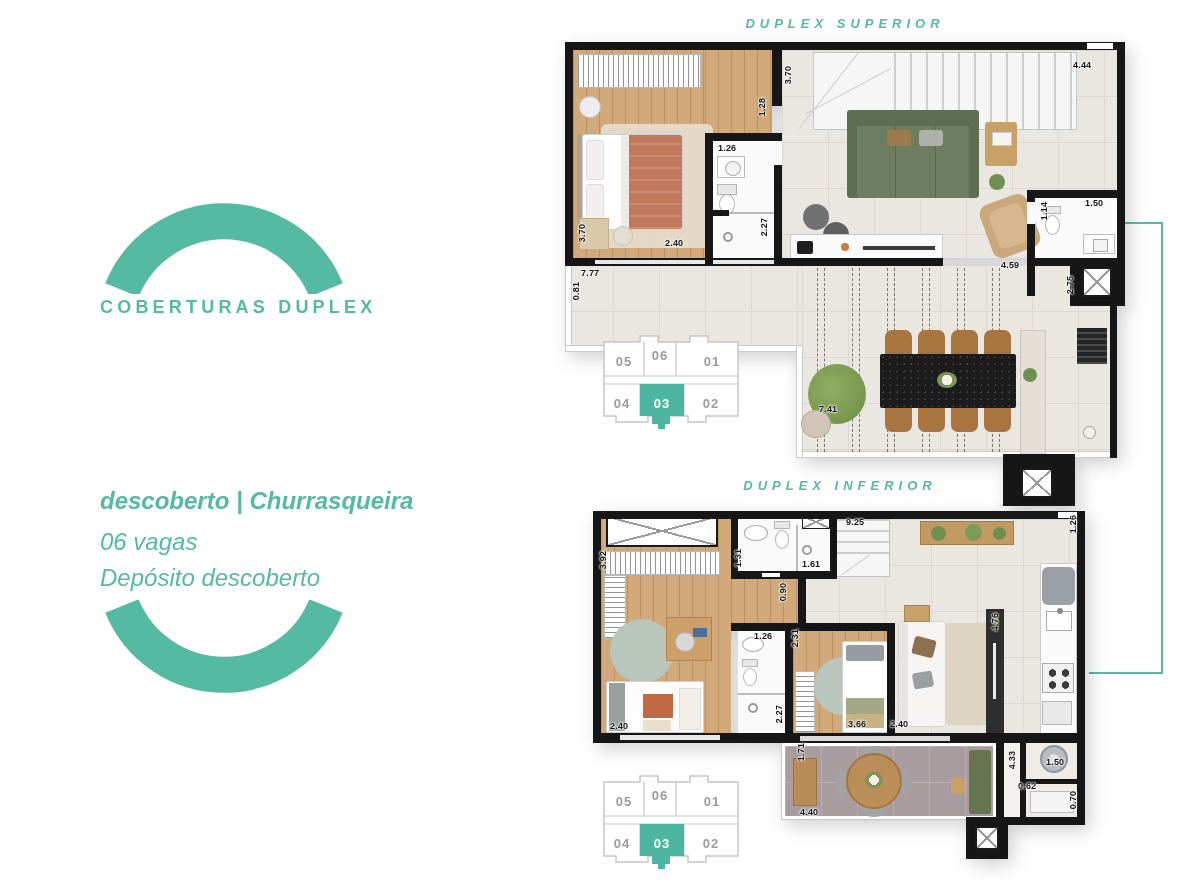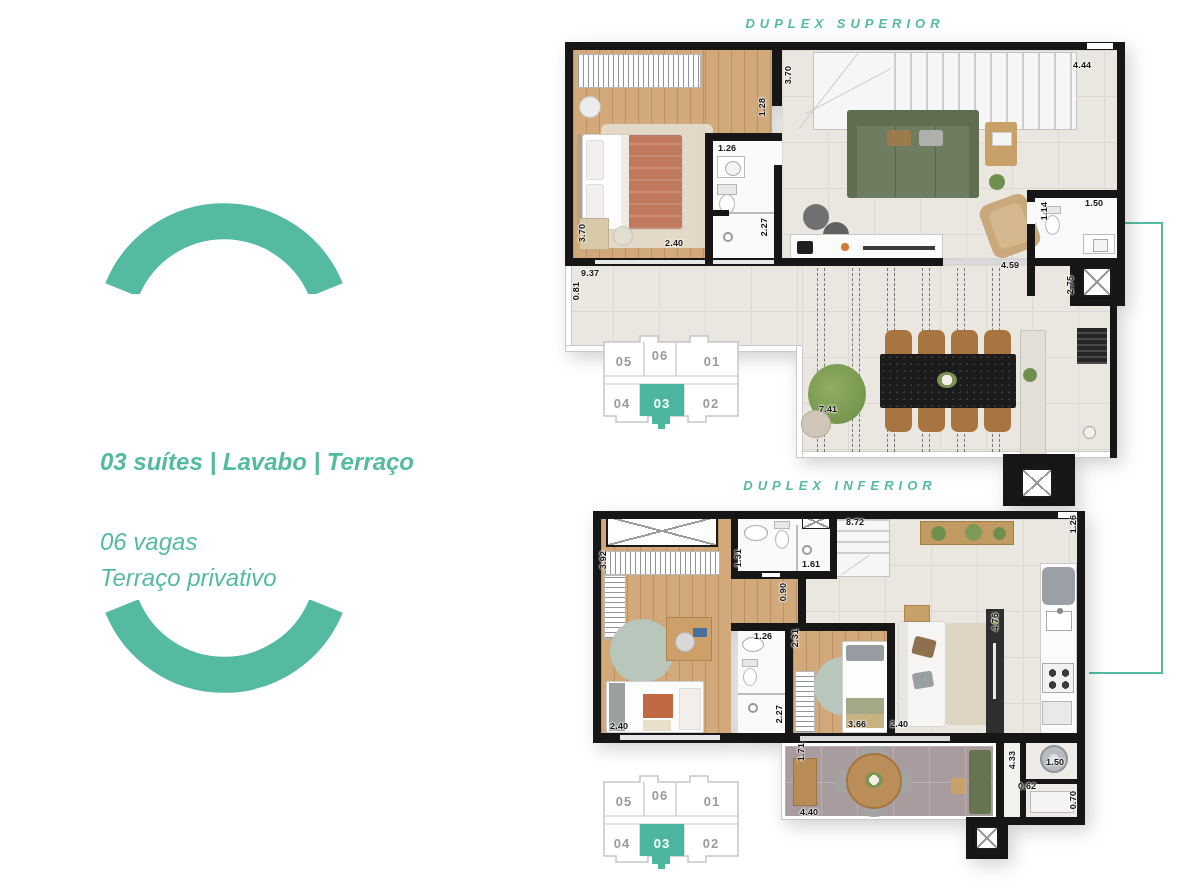--- a/index.html
+++ b/index.html
@@ -214,7 +214,7 @@
     <span class="dim" style="left:436px;top:220px">4.59</span>
     <span class="dim v" style="left:470px;top:166px">1.14</span>
     <span class="dim" style="left:520px;top:158px">1.50</span>
-    <span class="dim" style="left:16px;top:228px">9.37</span>
+    <span class="dim" style="left:16px;top:228px">7.77</span>
     <span class="dim v" style="left:2px;top:246px">0.81</span>
     <span class="dim v" style="left:496px;top:240px">2.75</span>
     <span class="dim" style="left:254px;top:364px">7.41</span>

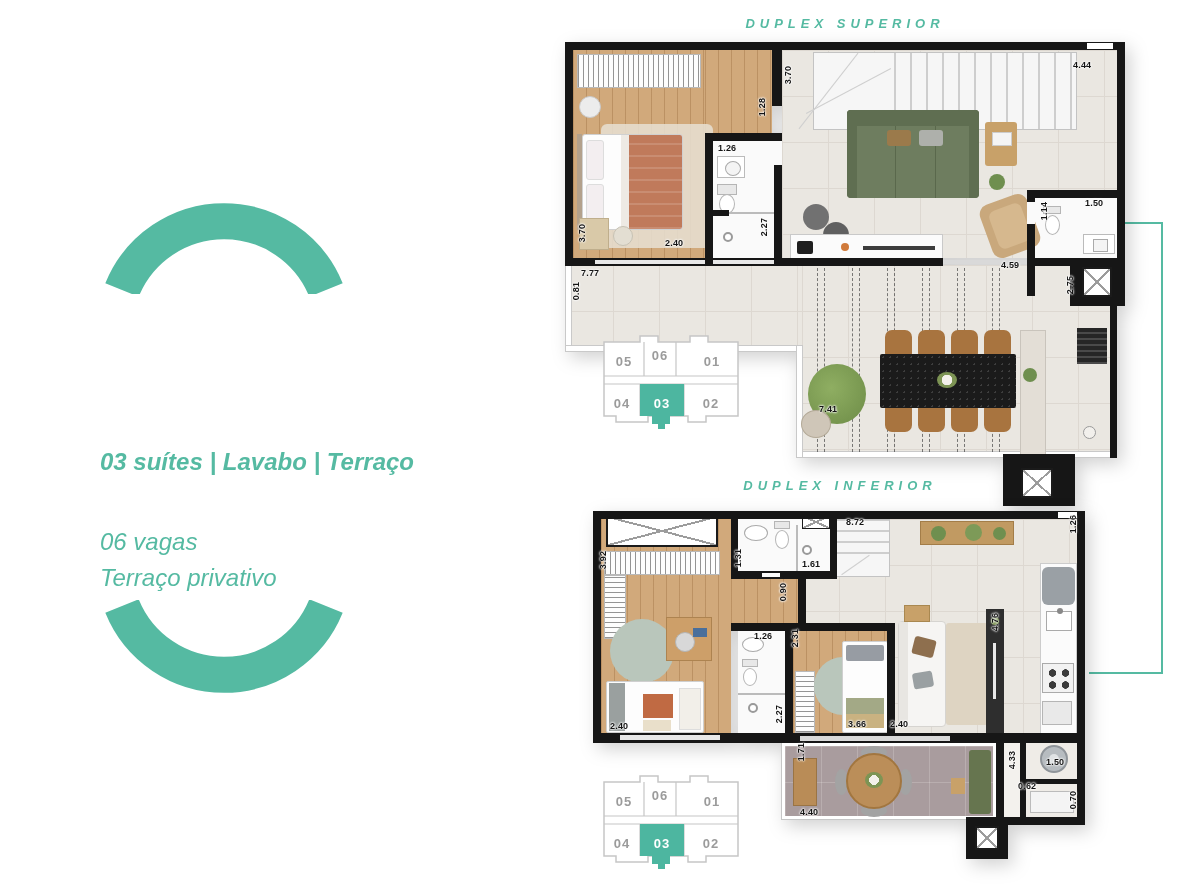--- a/index.html
+++ b/index.html
@@ -59,6 +59,7 @@
   <svg class="a" style="left:104px;top:198px;width:240px;height:96px" viewBox="0 0 240 96">
     <path d="M18,92 A110,110 0 0 1 222,92" fill="none" stroke="var(--accent)" stroke-width="36"></path>
   </svg>
+  <div class="a tagline" style="left:100px;top:297px">COBERTURAS DUPLEX</div>
   <div class="a feat b" style="left:100px;top:448px">03 suítes | Lavabo | Terraço</div>
   <div class="a feat" style="left:100px;top:528px">06 vagas</div>
   <div class="a feat" style="left:100px;top:564px">Terraço privativo</div>

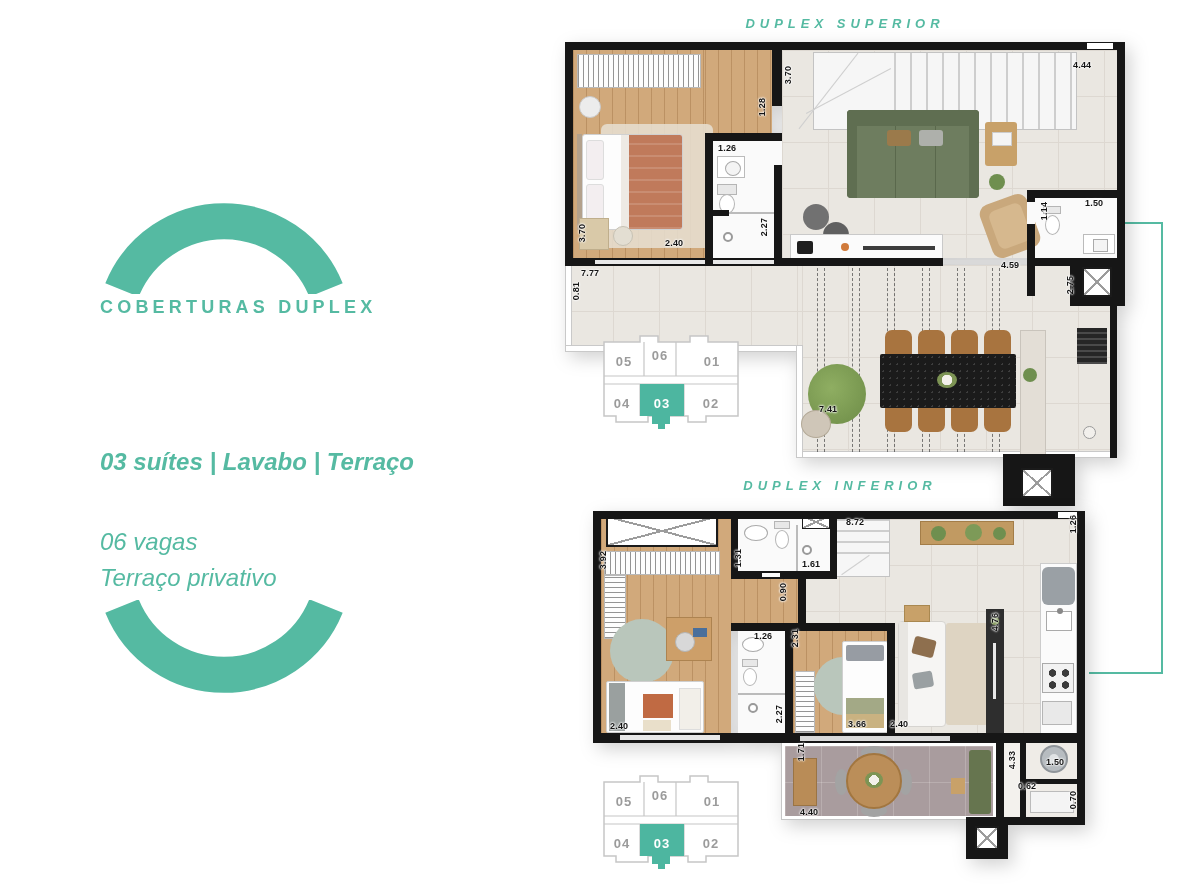--- a/index.html
+++ b/index.html
@@ -60,7 +60,6 @@
     <path d="M18,92 A110,110 0 0 1 222,92" fill="none" stroke="var(--accent)" stroke-width="36"></path>
   </svg>
   <div class="a tagline" style="left:100px;top:297px">COBERTURAS DUPLEX</div>
-  <div class="a feat b" style="left:100px;top:448px">03 suítes | Lavabo | Terraço</div>
   <div class="a feat" style="left:100px;top:528px">06 vagas</div>
   <div class="a feat" style="left:100px;top:564px">Terraço privativo</div>
   <svg class="a" style="left:104px;top:600px;width:240px;height:96px" viewBox="0 0 240 96">

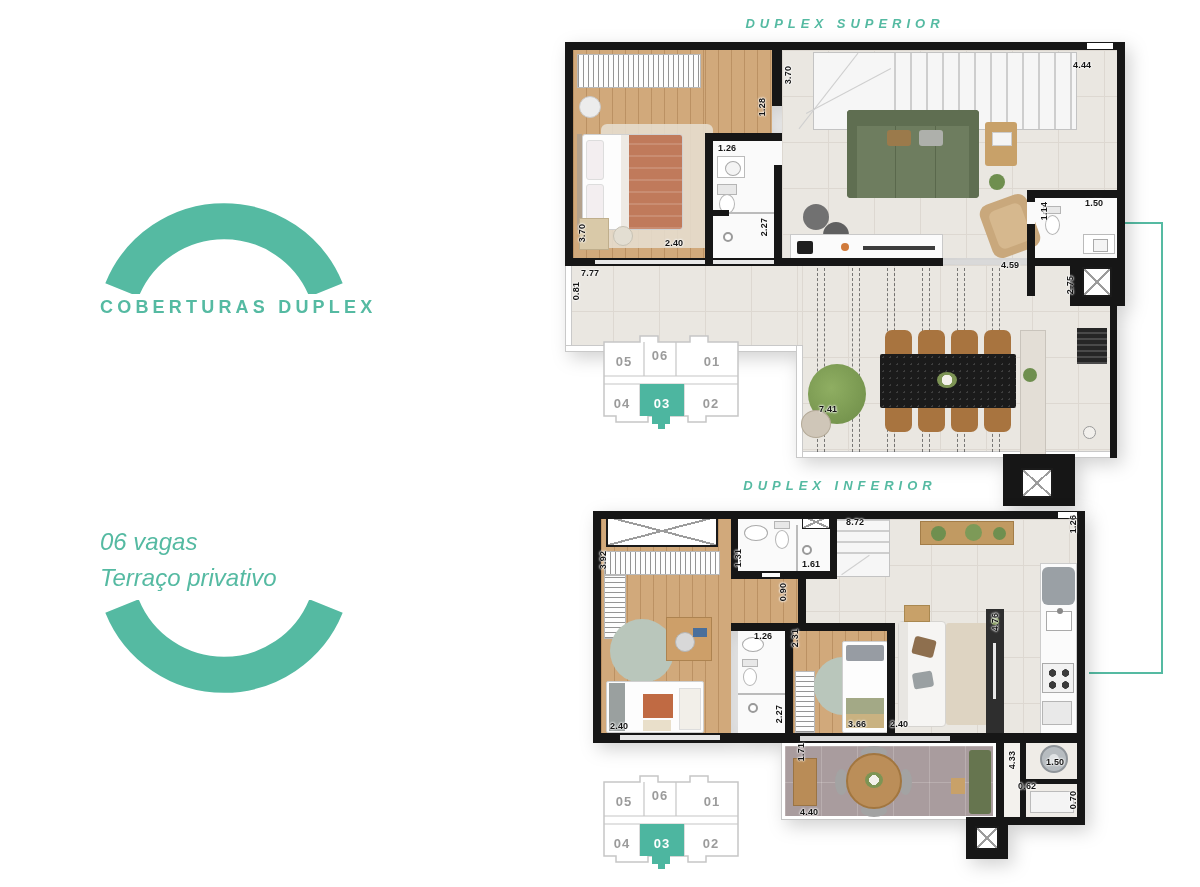--- a/index.html
+++ b/index.html
@@ -60,6 +60,7 @@
     <path d="M18,92 A110,110 0 0 1 222,92" fill="none" stroke="var(--accent)" stroke-width="36"></path>
   </svg>
   <div class="a tagline" style="left:100px;top:297px">COBERTURAS DUPLEX</div>
+  <div class="a feat b" style="left:100px;top:487px">descoberto | Churrasqueira</div>
   <div class="a feat" style="left:100px;top:528px">06 vagas</div>
   <div class="a feat" style="left:100px;top:564px">Terraço privativo</div>
   <svg class="a" style="left:104px;top:600px;width:240px;height:96px" viewBox="0 0 240 96">

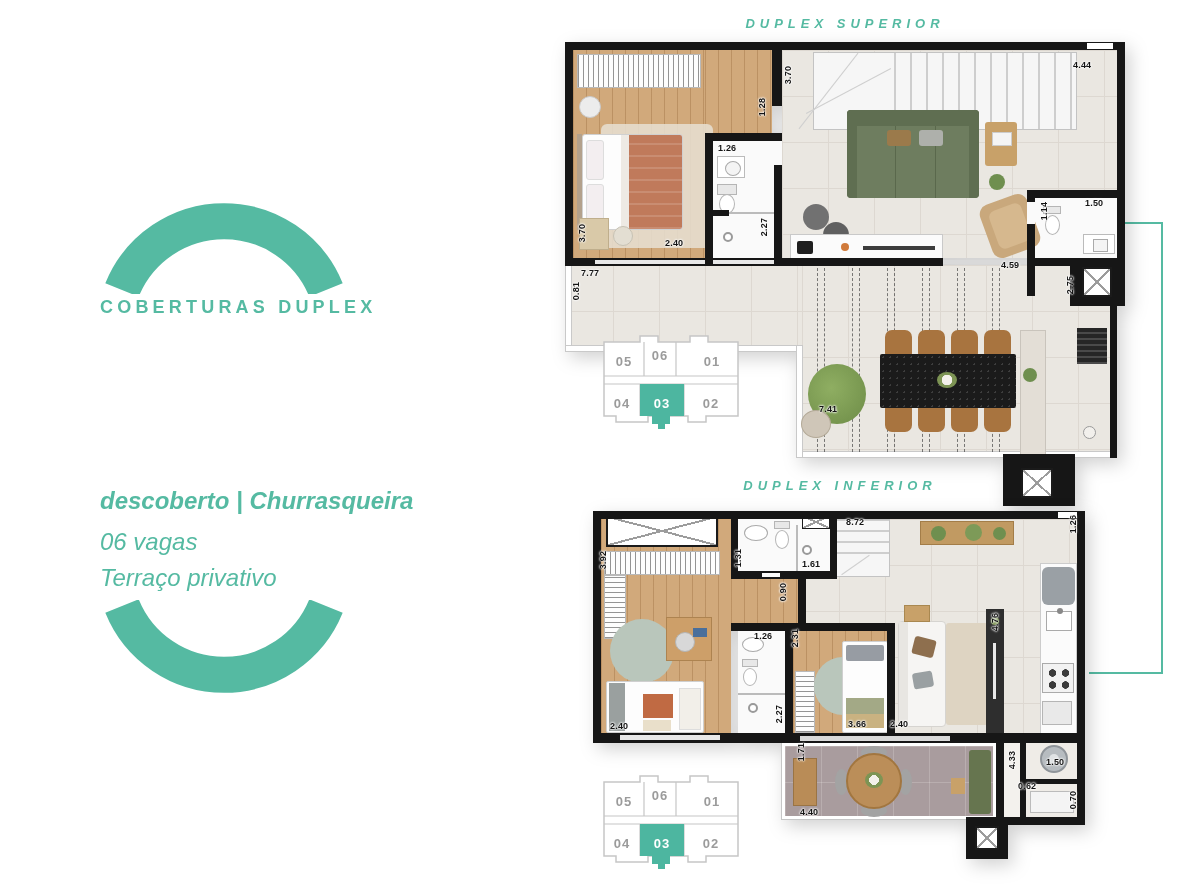--- a/index.html
+++ b/index.html
@@ -345,7 +345,7 @@
     <span class="dim v" style="left:4px;top:50px">3.92</span>
     <span class="dim v" style="left:139px;top:48px">1.31</span>
     <span class="dim" style="left:212px;top:54px">1.61</span>
-    <span class="dim" style="left:256px;top:12px">8.72</span>
+    <span class="dim" style="left:256px;top:12px">9.25</span>
     <span class="dim v" style="left:474px;top:14px">1.26</span>
     <span class="dim v" style="left:184px;top:82px">0.90</span>
     <span class="dim" style="left:164px;top:126px">1.26</span>

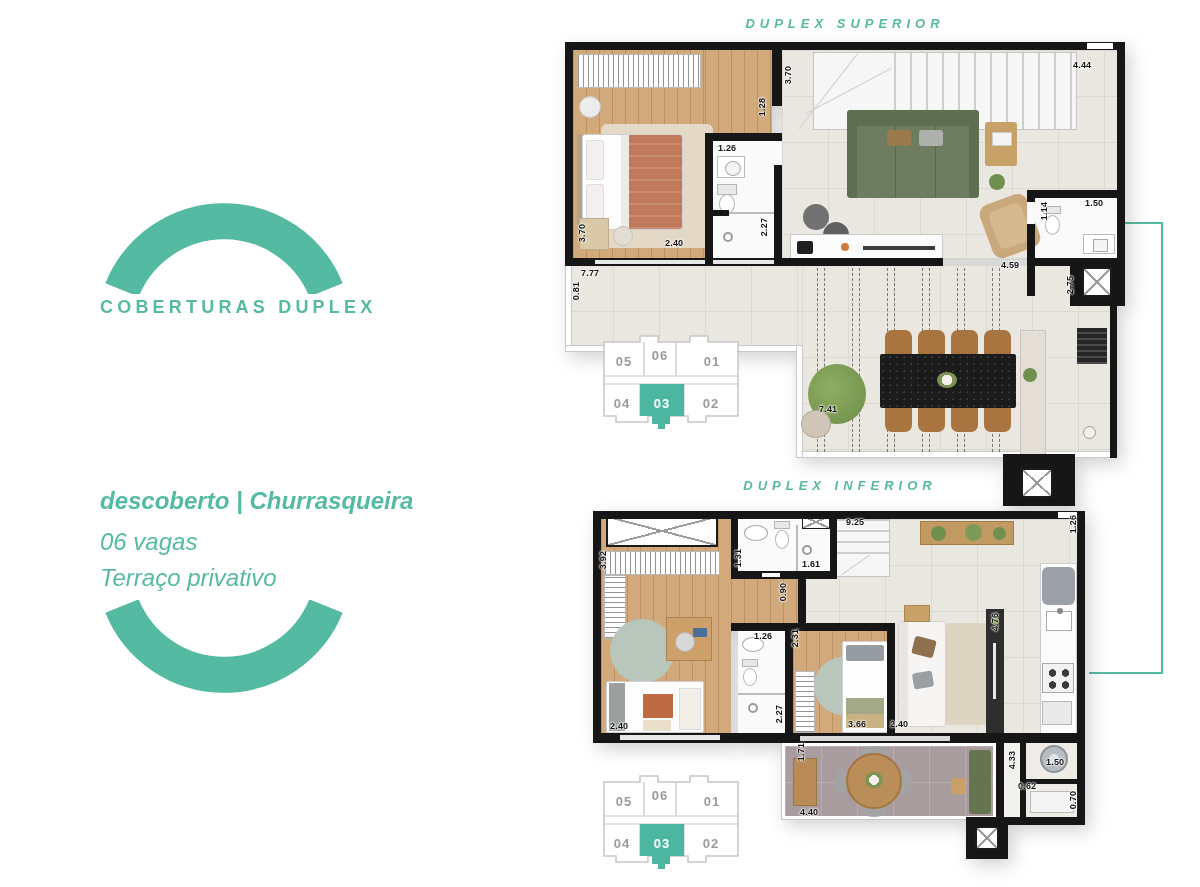--- a/index.html
+++ b/index.html
@@ -62,7 +62,7 @@
   <div class="a tagline" style="left:100px;top:297px">COBERTURAS DUPLEX</div>
   <div class="a feat b" style="left:100px;top:487px">descoberto | Churrasqueira</div>
   <div class="a feat" style="left:100px;top:528px">06 vagas</div>
-  <div class="a feat" style="left:100px;top:564px">Terraço privativo</div>
+  <div class="a feat" style="left:100px;top:564px">Depósito descoberto</div>
   <svg class="a" style="left:104px;top:600px;width:240px;height:96px" viewBox="0 0 240 96">
     <path d="M18,6 A110,110 0 0 0 222,6" fill="none" stroke="var(--accent)" stroke-width="36"></path>
   </svg>

